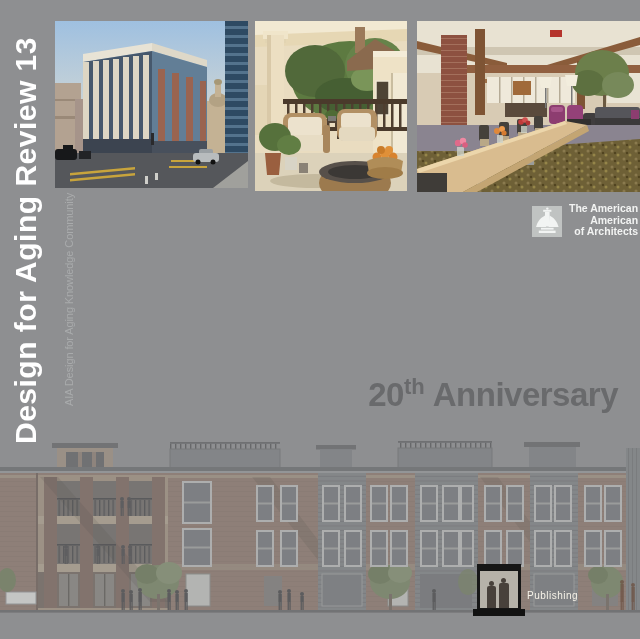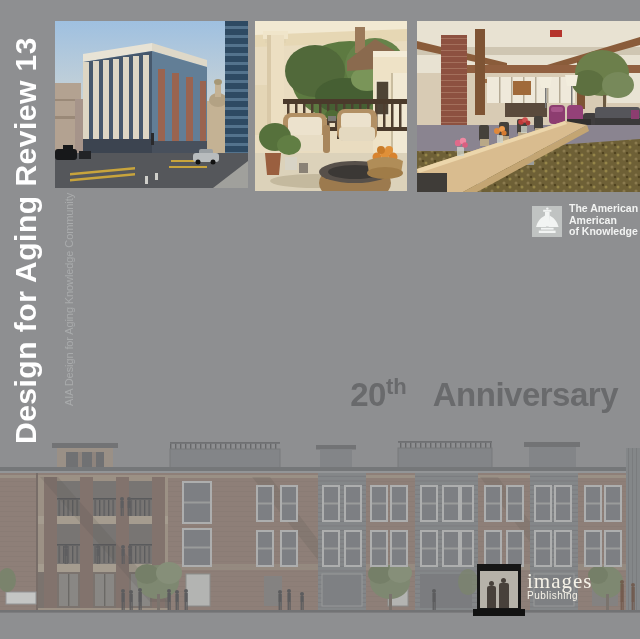--- a/index.html
+++ b/index.html
@@ -18,7 +18,7 @@
   .aia{position:absolute;left:532px;top:206px;}
   .aia-logo{position:absolute;left:0;top:0;width:30px;height:31px;}
   .aia-text{position:absolute;left:37px;top:-3px;font-size:10.5px;font-weight:bold;
-            color:#f2f3f2;line-height:11.5px;white-space:nowrap;}
+            color:#f2f3f2;line-height:11.5px;white-space:nowrap;text-align:right;}
 
   .anniv{position:absolute;right:22px;top:376px;font-size:33px;font-weight:bold;
          letter-spacing:-0.5px;color:#696a6c;white-space:nowrap;}

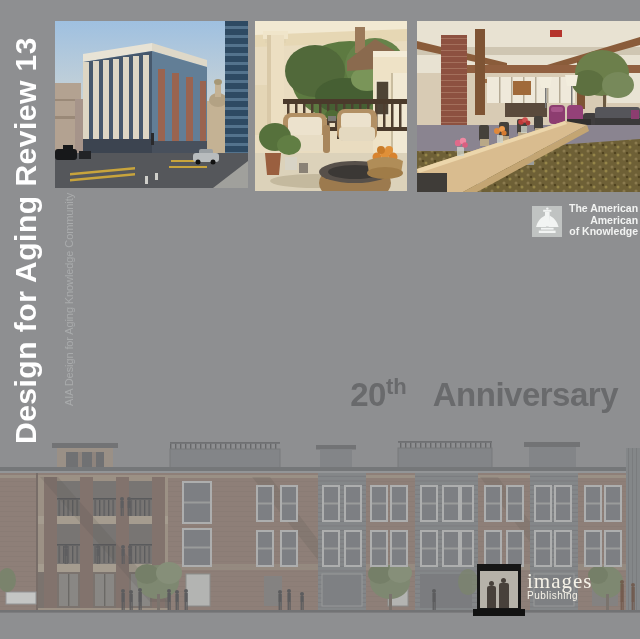--- a/index.html
+++ b/index.html
@@ -268,7 +268,7 @@
     <div class="aia-text">
       <div>The American</div>
       <div>American</div>
-      <div>of Knowledge</div>
+      <div>of Architects</div>
     </div>
   </div>
 

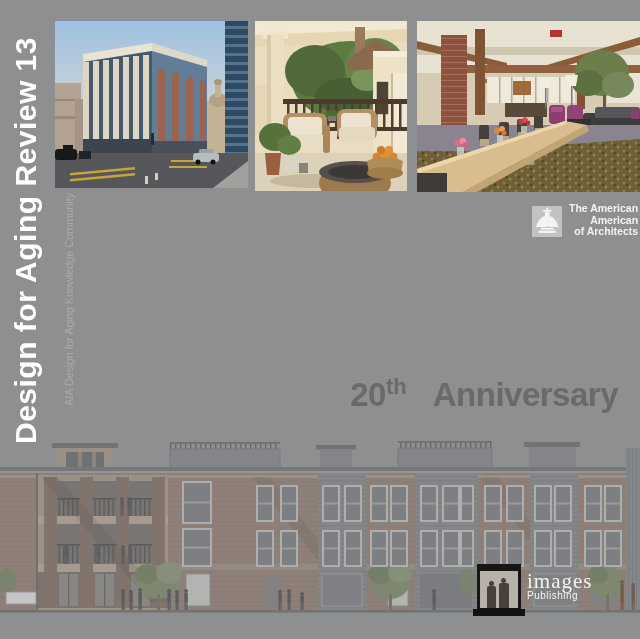--- a/index.html
+++ b/index.html
@@ -23,7 +23,7 @@
   .anniv{position:absolute;right:22px;top:376px;font-size:33px;font-weight:bold;
          letter-spacing:-0.5px;color:#696a6c;white-space:nowrap;}
   .anniv .sup{font-size:22px;position:relative;top:-12px;letter-spacing:0;}
-  .anniv .word{margin-left:26px;}
+  .anniv .word{margin-left:8px;}
 
   #elev{position:absolute;left:0;top:432px;width:640px;height:186px;display:block;}
 

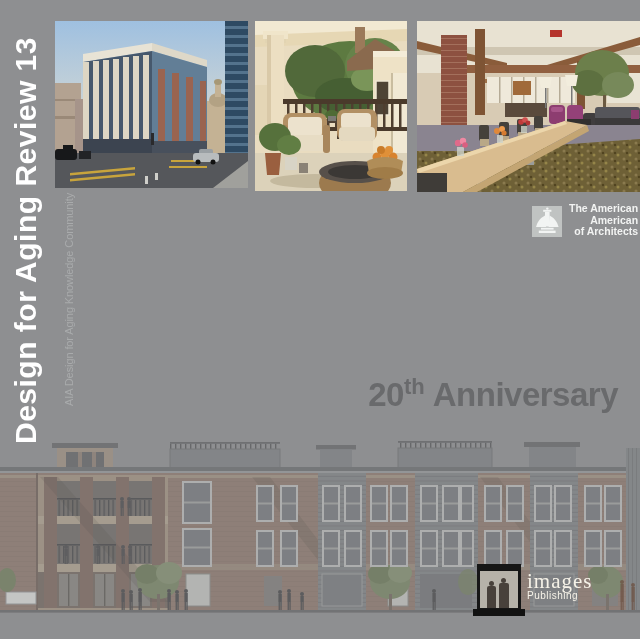--- a/index.html
+++ b/index.html
@@ -590,7 +590,6 @@
     <i class="sil s1"></i>
     <i class="sil s2"></i>
   </div>
-  <div class="pub-name">images</div>
   <div class="pub-type">Publishing</div>
 
 </div>

